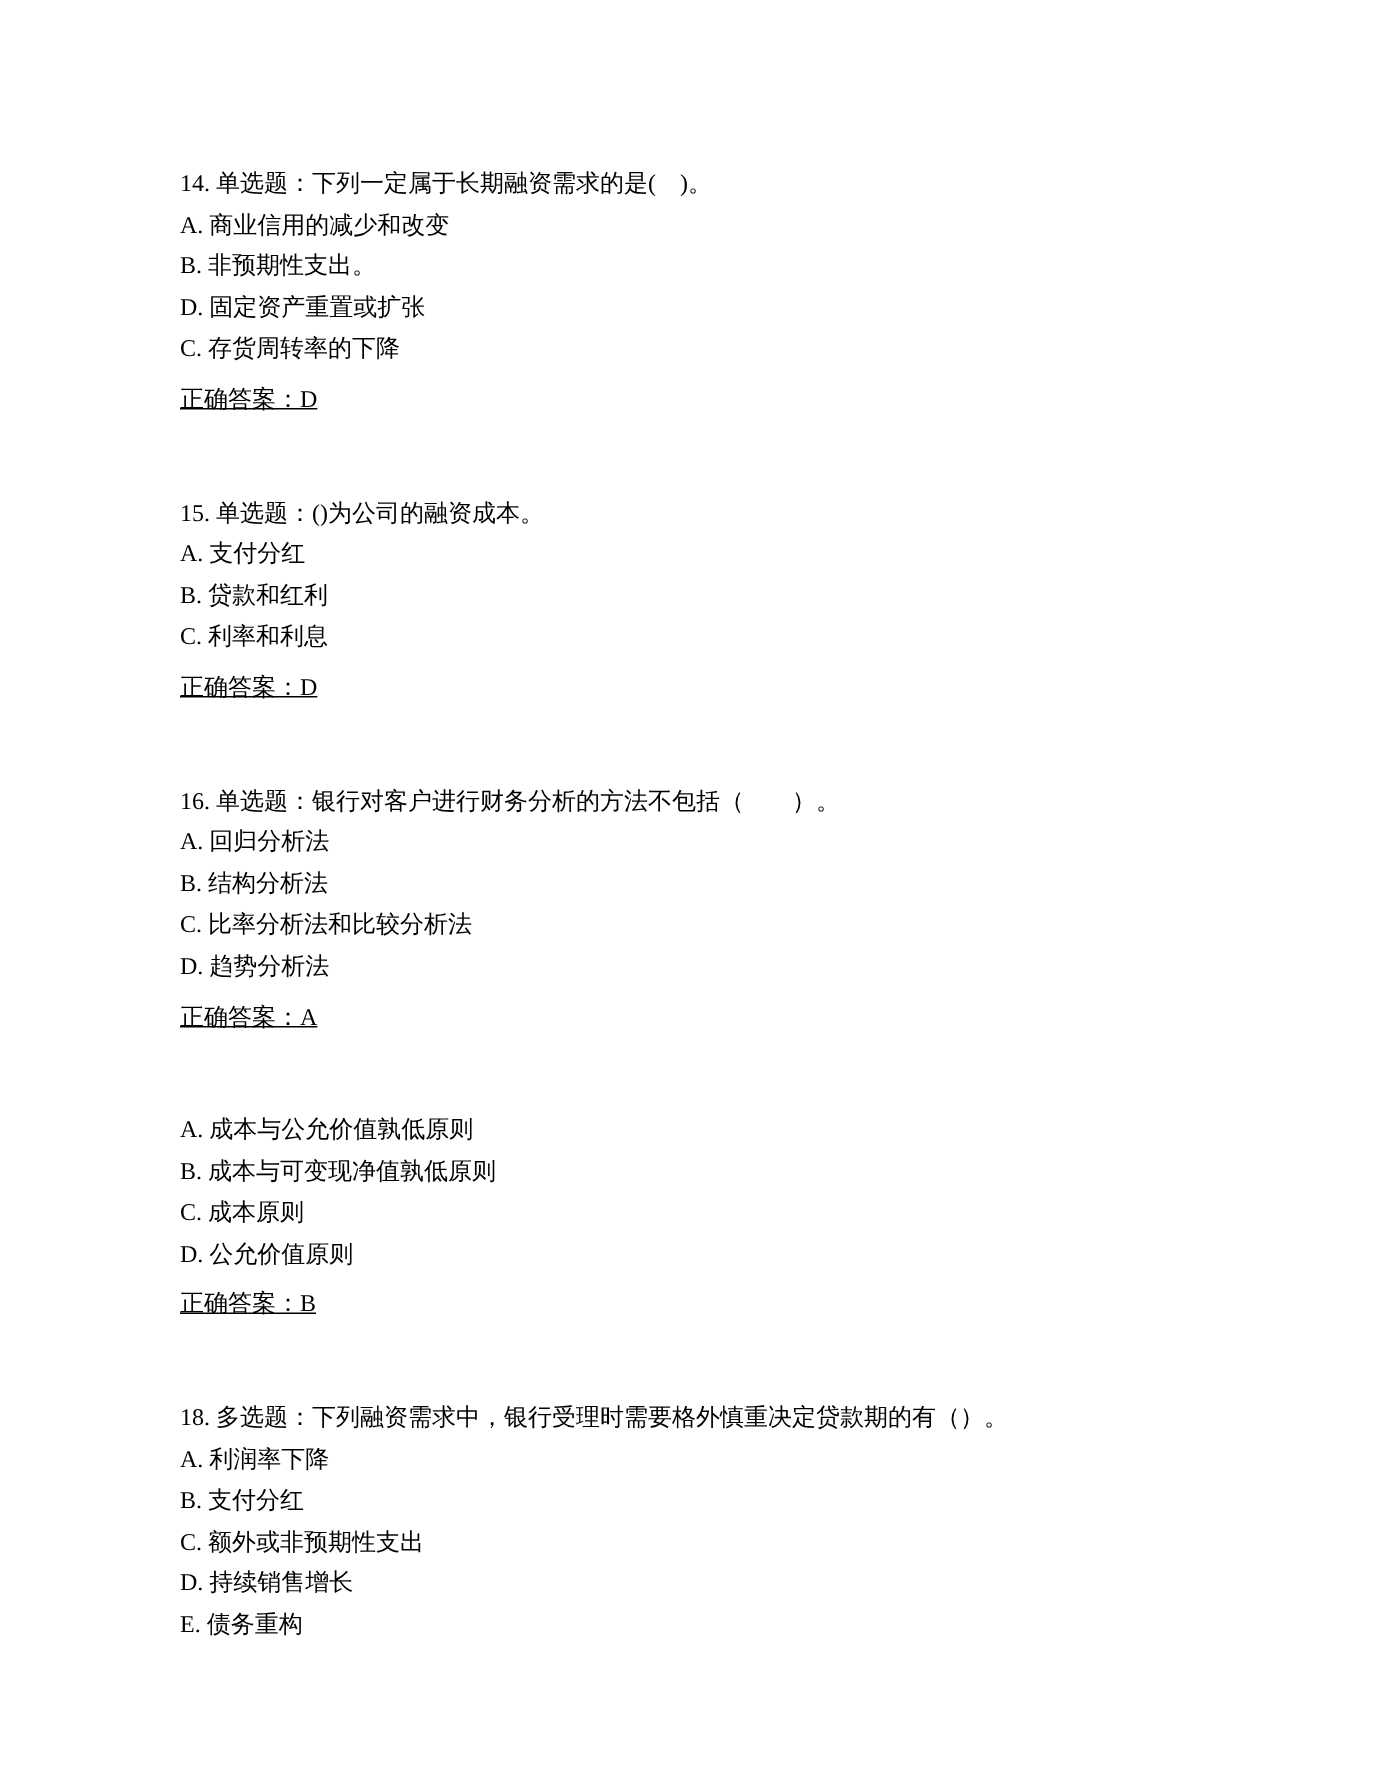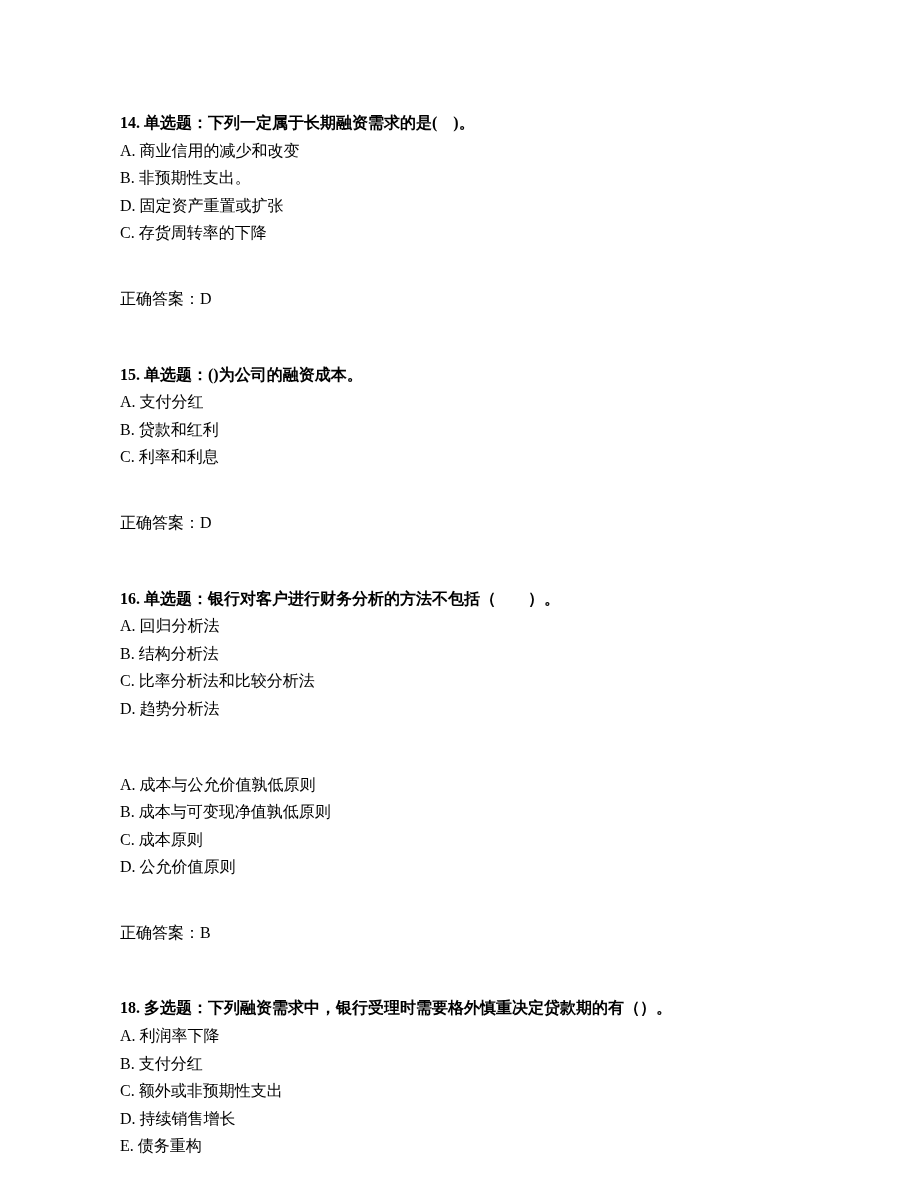--- a/index.html
+++ b/index.html
@@ -22,7 +22,6 @@
     }
     .question-stem {
       margin-bottom: 2px;
-      font-weight: bold;
     }
     .option {
       margin-bottom: 2px;

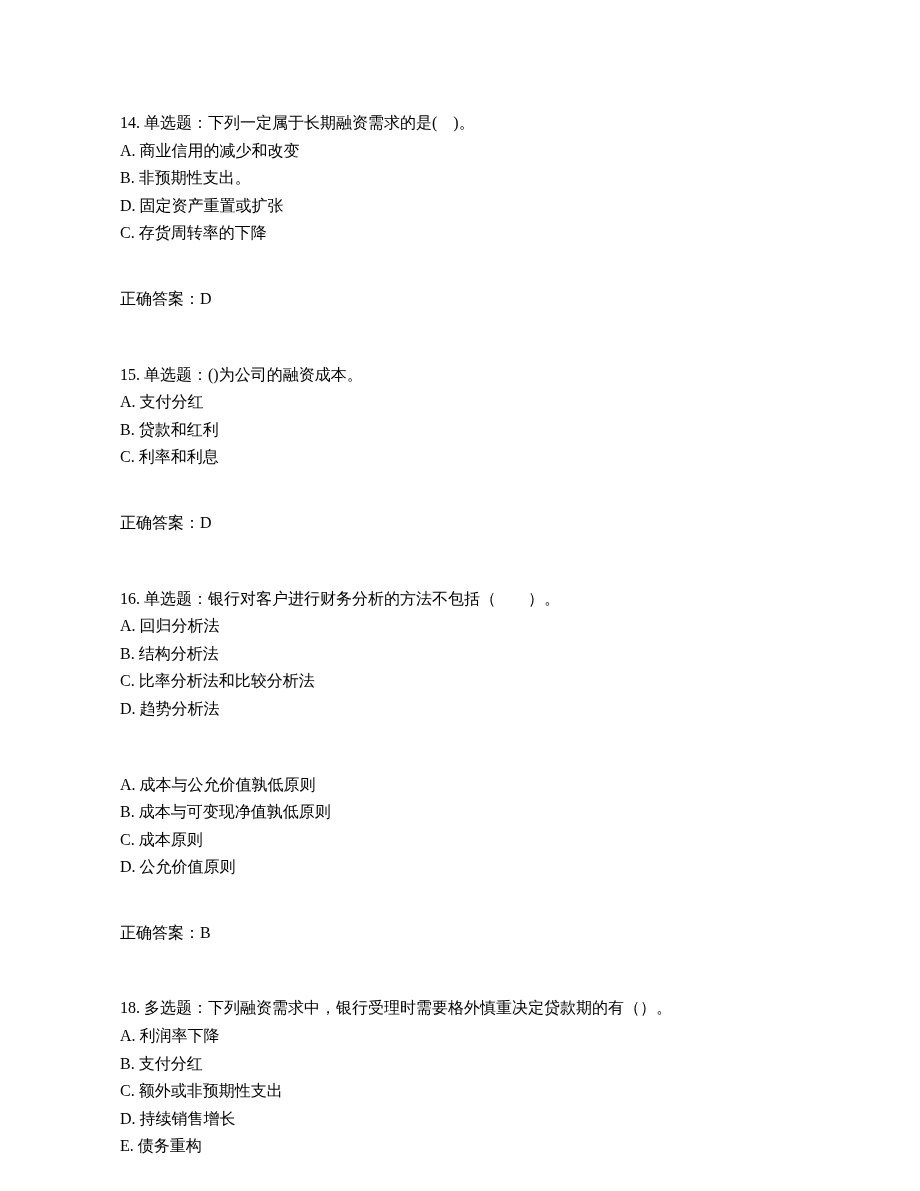--- a/index.html
+++ b/index.html
@@ -27,7 +27,8 @@
       margin-bottom: 2px;
     }
     .answer {
-      margin-top: 40px;
+      margin-top: 8px;
+      text-decoration: underline;
     }
   </style>
 </head>

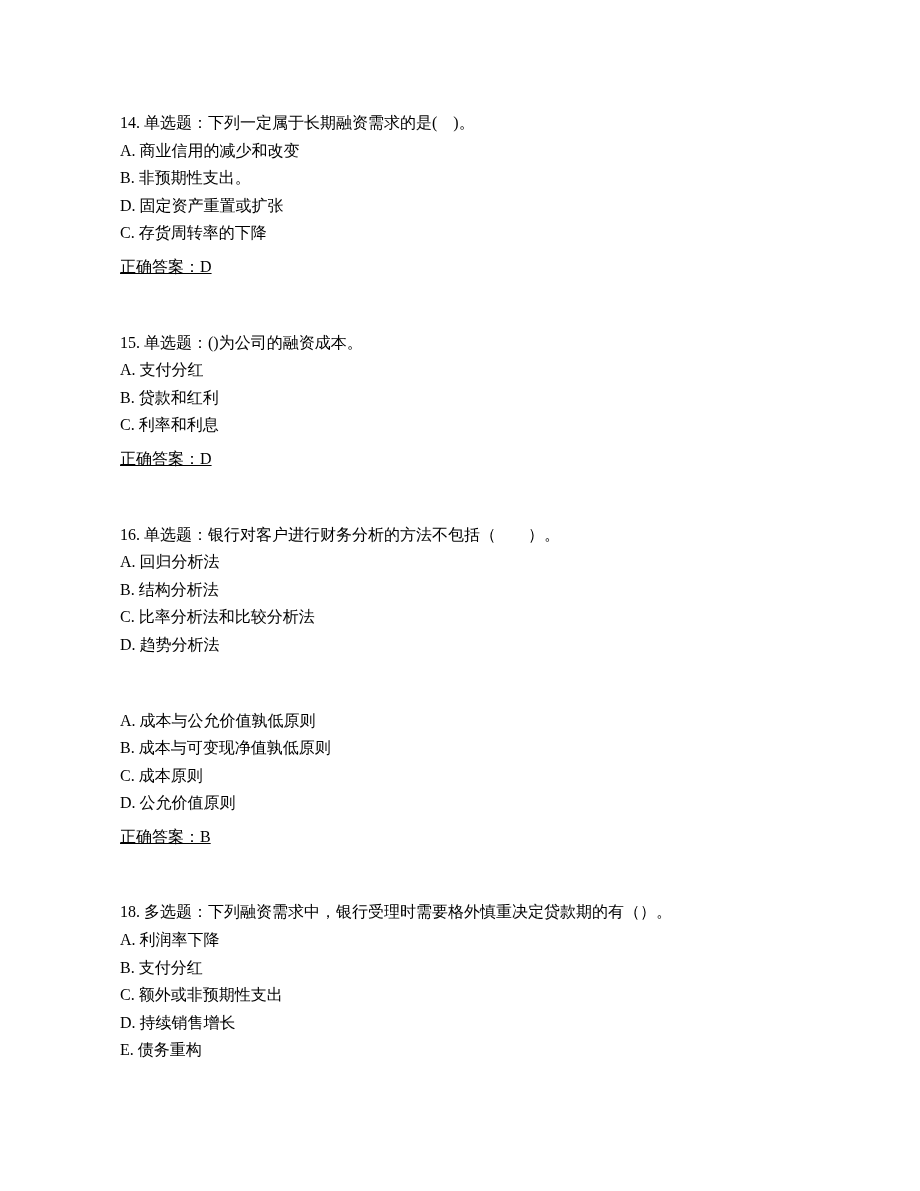--- a/index.html
+++ b/index.html
@@ -70,6 +70,9 @@
   <div class="option">B. 结构分析法</div>
   <div class="option">C. 比率分析法和比较分析法</div>
   <div class="option">D. 趋势分析法</div>
+  <div class="answer">
+    <span>正确答案：</span><span>A</span>
+  </div>
 </div>
 
 <div class="question-block">

